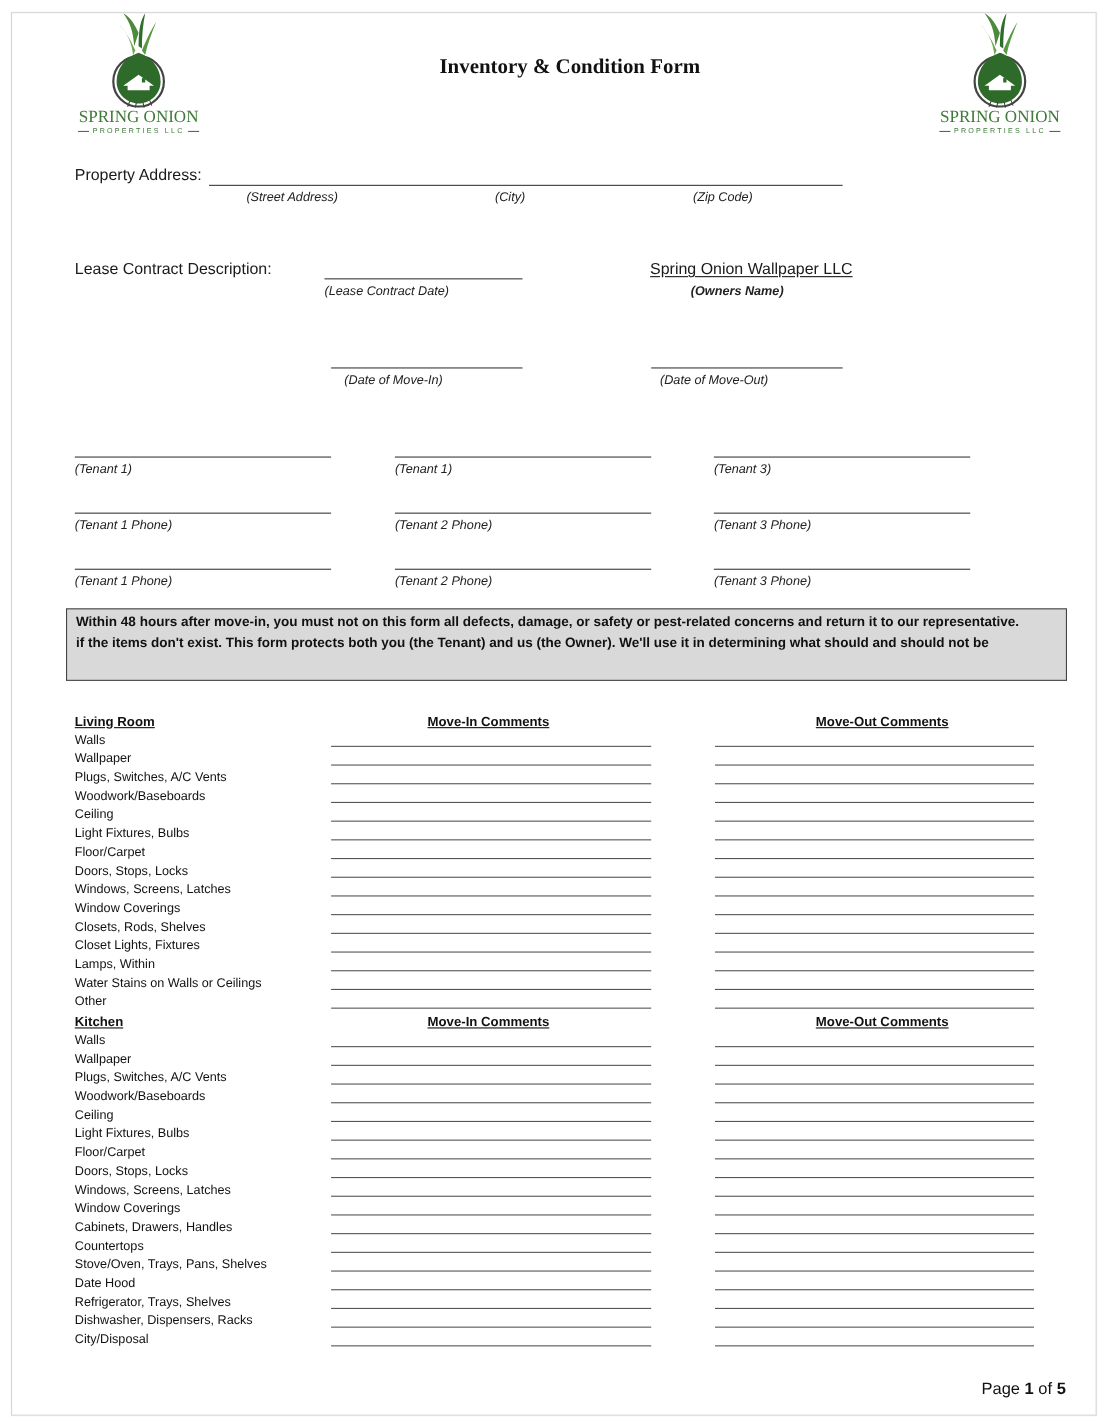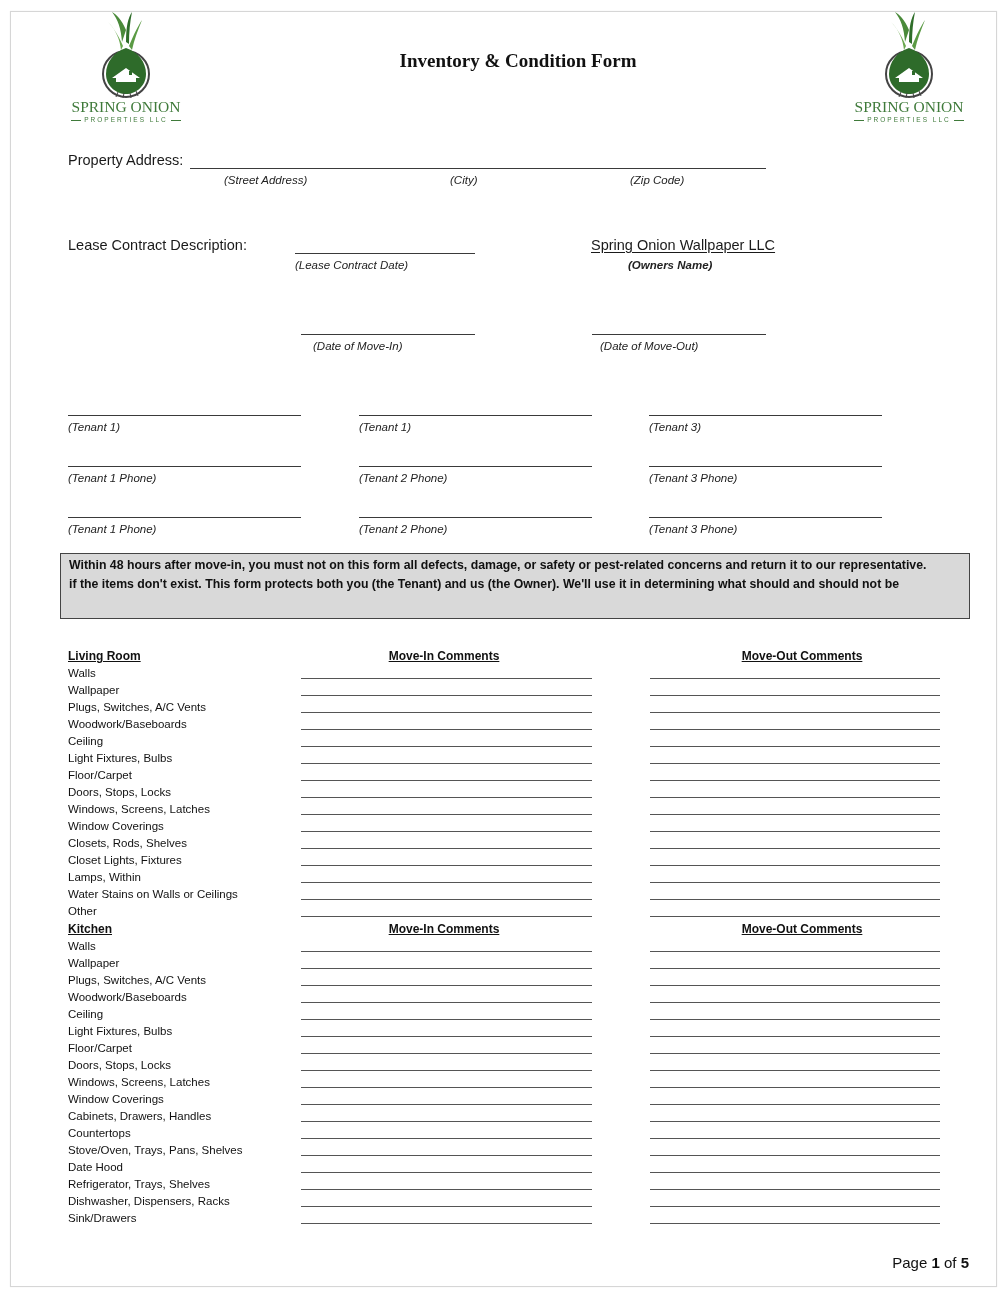--- a/index.html
+++ b/index.html
@@ -210,7 +210,7 @@
     <div class="item" style="top: 1193px;">Dishwasher, Dispensers, Racks</div>
     <div class="cline" style="left: 301px; width: 291px; top: 1206px;"></div>
     <div class="cline" style="left: 650px; width: 290px; top: 1206px;"></div>
-    <div class="item" style="top: 1210px;">Sink/Drawers</div>
+    <div class="item" style="top: 1210px;">City/Disposal</div>
     <div class="cline" style="left: 301px; width: 291px; top: 1223px;"></div>
     <div class="cline" style="left: 650px; width: 290px; top: 1223px;"></div>
   </div>

